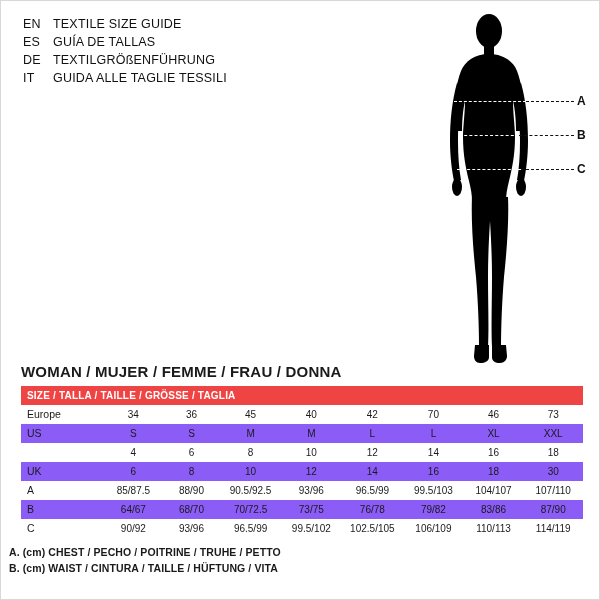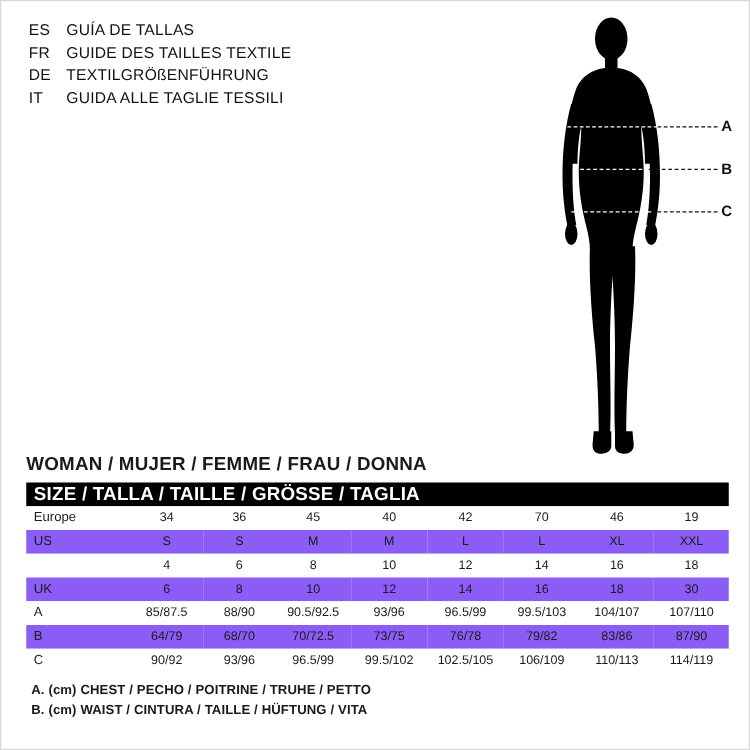--- a/index.html
+++ b/index.html
@@ -136,6 +136,10 @@
 <div class="page">
 
   <div class="lang-block">
+    <div class="lang-row">
+      <span class="lang-code">EN</span>
+      <span class="lang-text">TEXTILE SIZE GUIDE</span>
+    </div>
     <div class="lang-row">
       <span class="lang-code">ES</span>
       <span class="lang-text">GUÍA DE TALLAS</span>

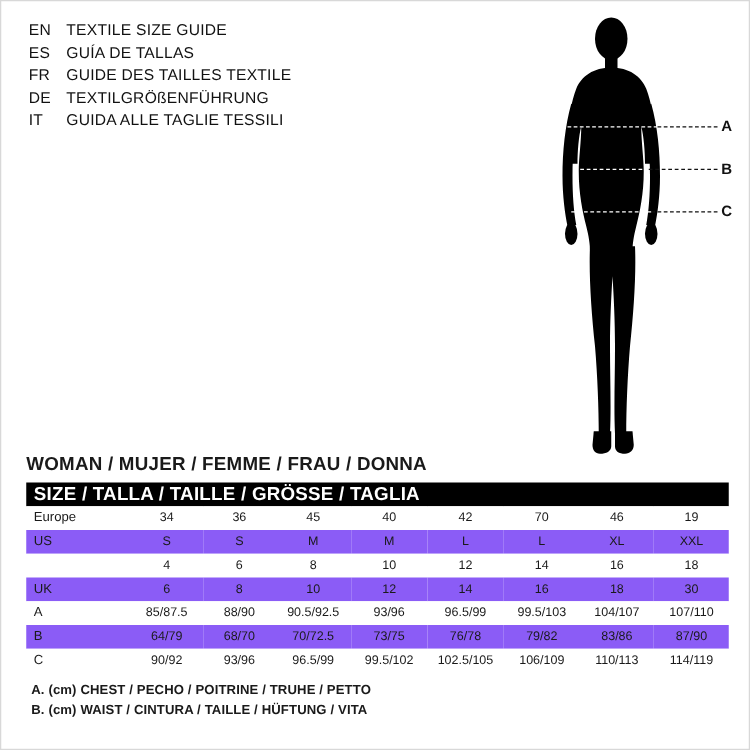--- a/index.html
+++ b/index.html
@@ -143,10 +143,6 @@
     <div class="lang-row">
       <span class="lang-code">ES</span>
       <span class="lang-text">GUÍA DE TALLAS</span>
-    </div>
-    <div class="lang-row">
-      <span class="lang-code">FR</span>
-      <span class="lang-text">GUIDE DES TAILLES TEXTILE</span>
     </div>
     <div class="lang-row">
       <span class="lang-code">DE</span>

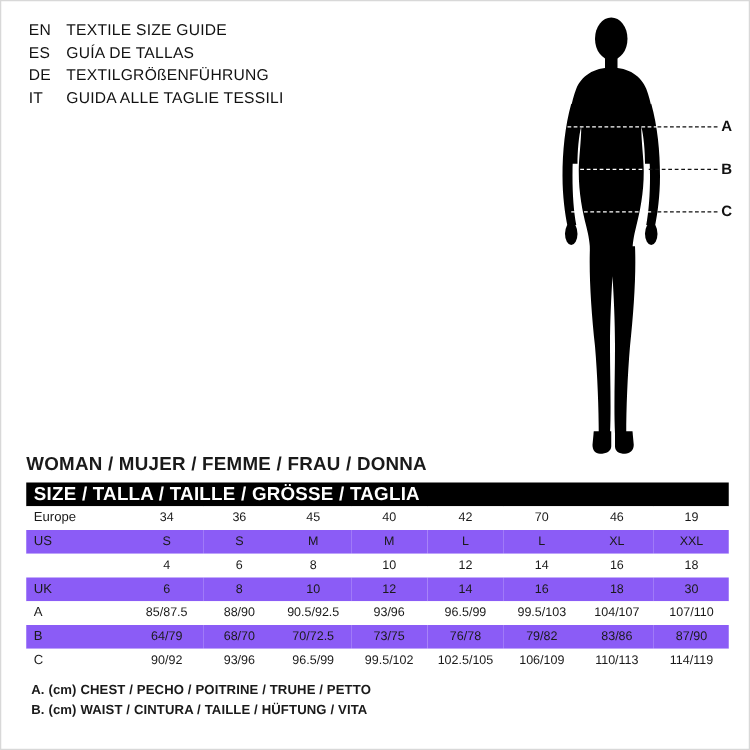--- a/index.html
+++ b/index.html
@@ -97,10 +97,10 @@
     line-height: 13px;
   }
   .size-table tr.head td {
-    background: #000000;
+    background: #ef4444;
     color: #ffffff;
     font-weight: bold;
-    font-size: 15px;
+    font-size: 10px;
     padding-left: 6px;
     letter-spacing: 0.2px;
   }

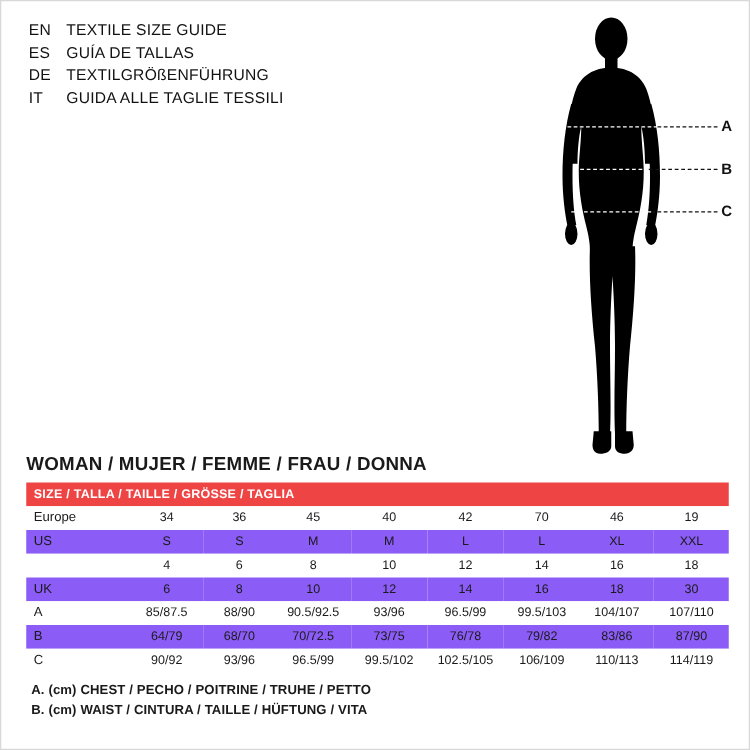--- a/index.html
+++ b/index.html
@@ -234,7 +234,7 @@
         <td class="cell">42</td>
         <td class="cell">70</td>
         <td class="cell">46</td>
-        <td class="cell">19</td>
+        <td class="cell">73</td>
       </tr>
       <tr class="shade">
         <td class="col-label">US</td>

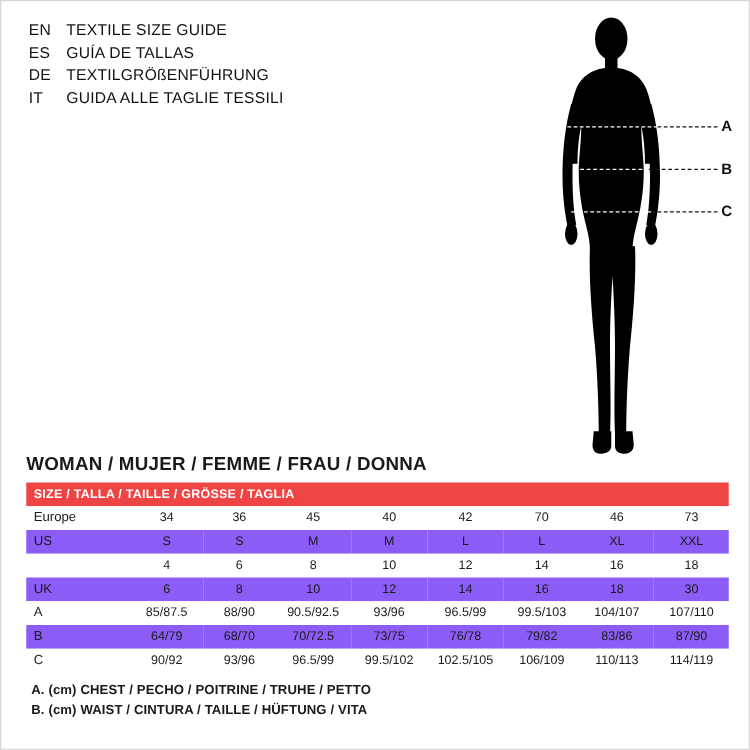--- a/index.html
+++ b/index.html
@@ -282,7 +282,7 @@
       </tr>
       <tr class="shade">
         <td class="col-label">B</td>
-        <td class="cell">64/79</td>
+        <td class="cell">64/67</td>
         <td class="cell">68/70</td>
         <td class="cell">70/72.5</td>
         <td class="cell">73/75</td>

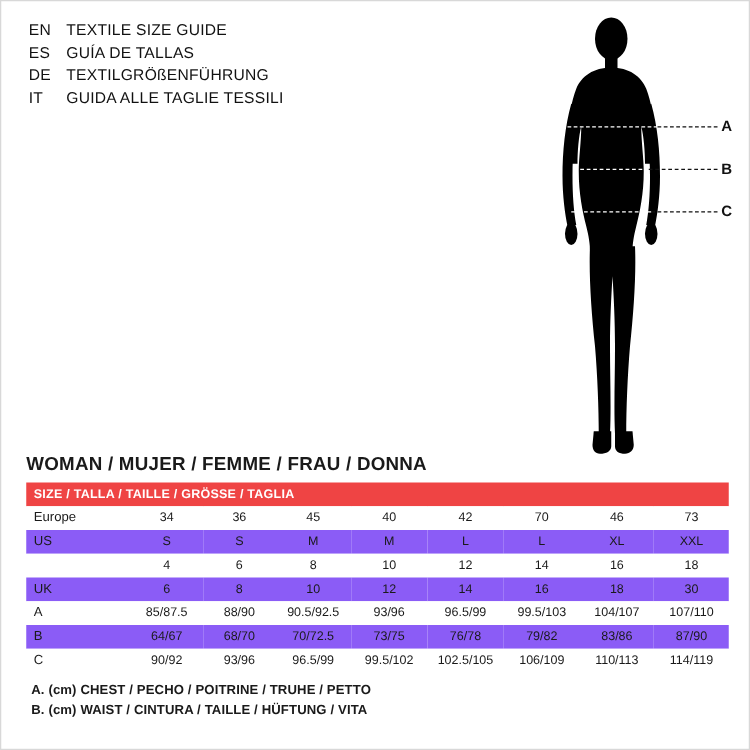--- a/index.html
+++ b/index.html
@@ -121,7 +121,7 @@
   
   .notes {
     position: absolute;
-    left: 24px;
+    left: 8px;
     top: 543px;
     font-size: 10.5px;
     font-weight: bold;

